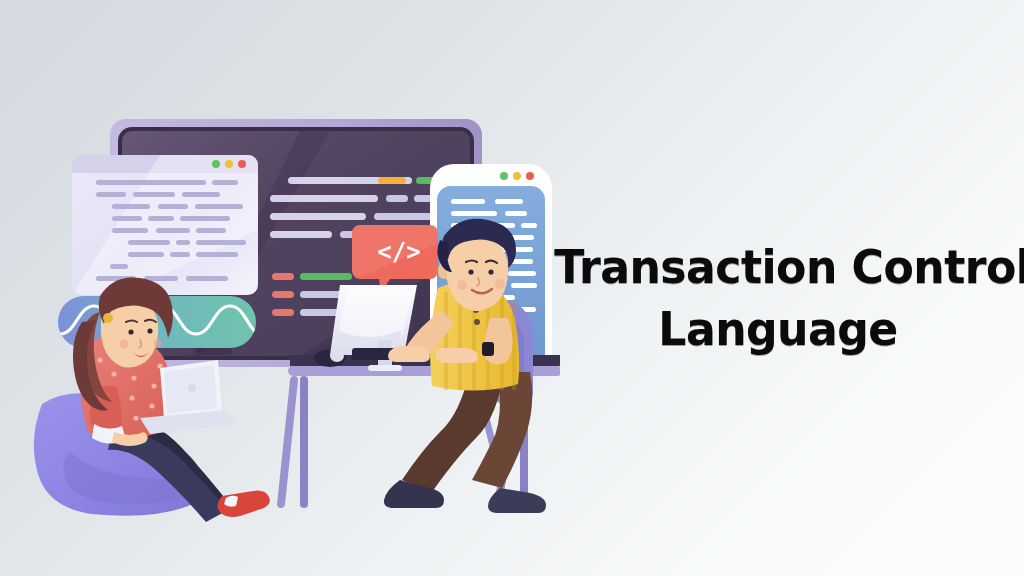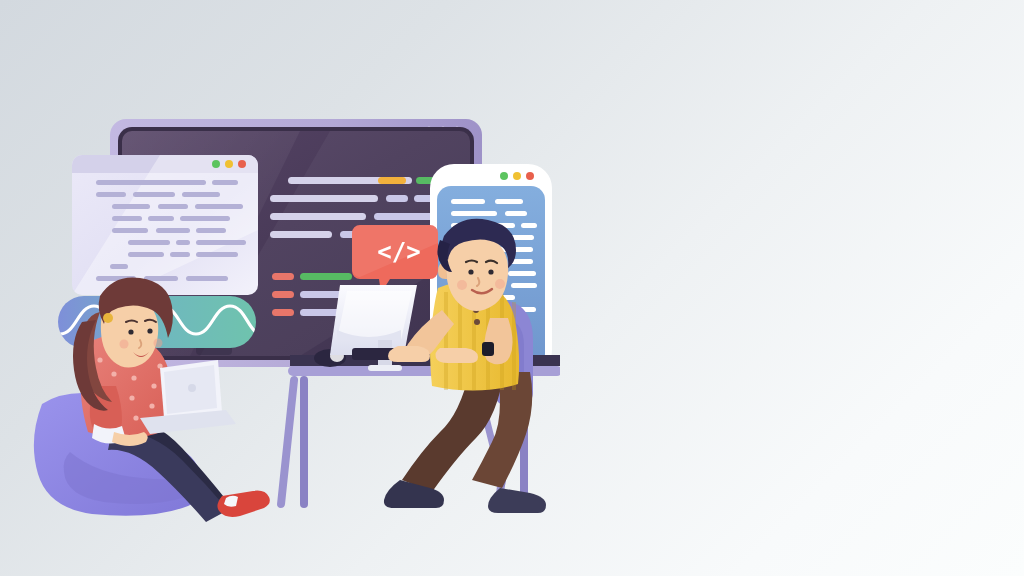--- a/index.html
+++ b/index.html
@@ -366,6 +366,10 @@
     </g>
   </svg>
 
+  <div id="title-block">
+    <span class="title-line">Transaction Control</span>
+    <span class="title-line">Language</span>
+  </div>
 
 </div>
 

